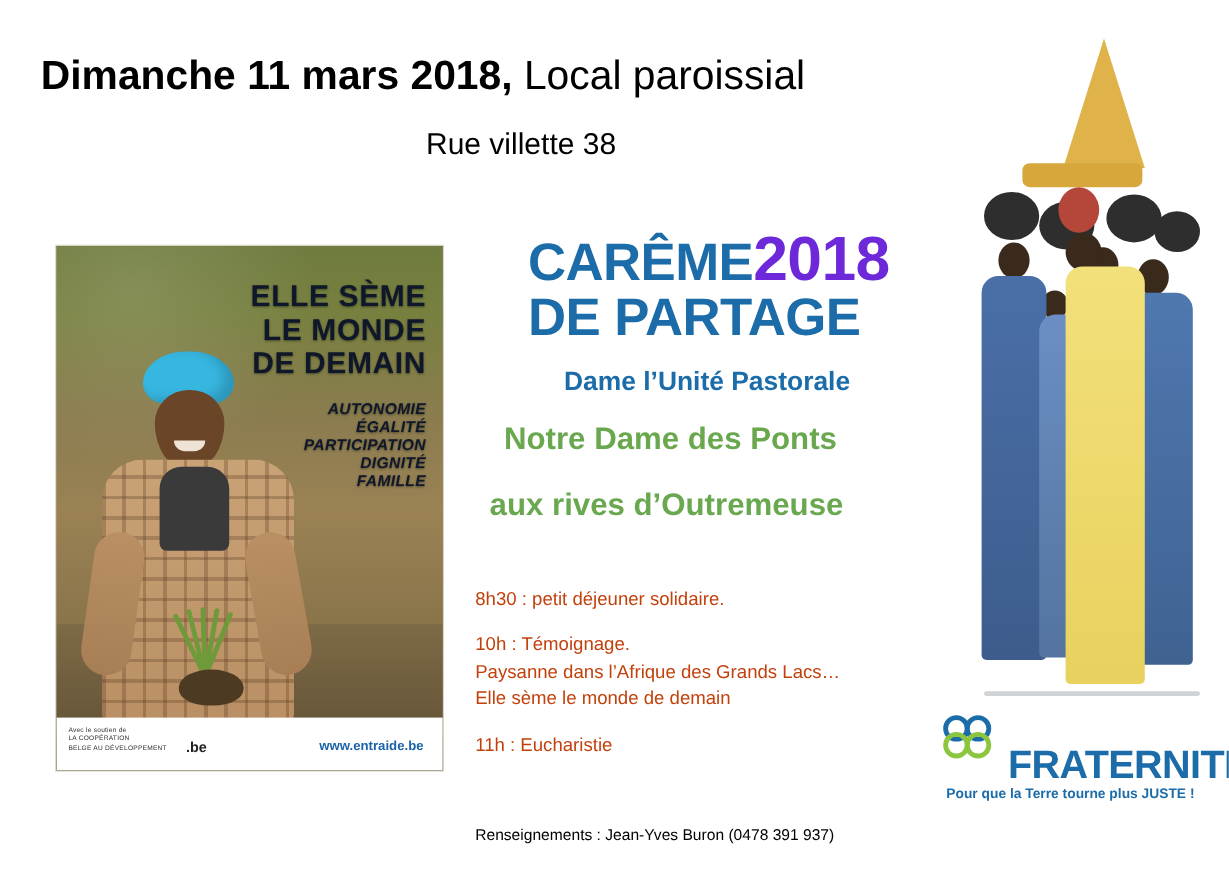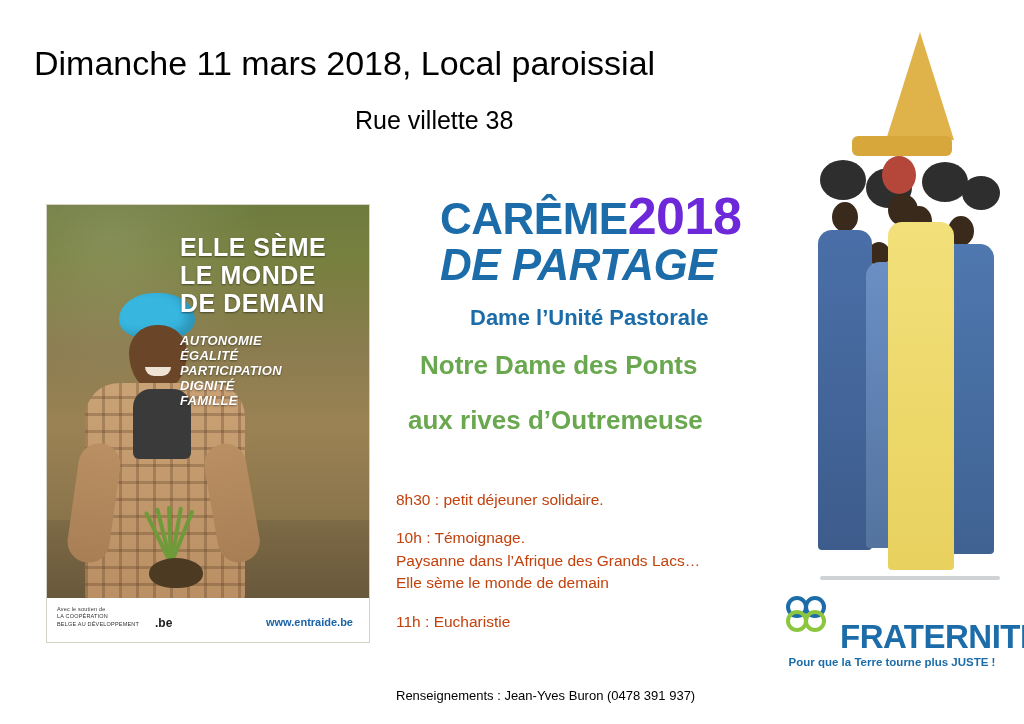--- a/index.html
+++ b/index.html
@@ -26,7 +26,7 @@
     white-space: nowrap;
   }
   .header-line1 .bold {
-    font-weight: normal;
+    font-weight: bold;
     text-align: right;
   }
   .header-line1 .light {

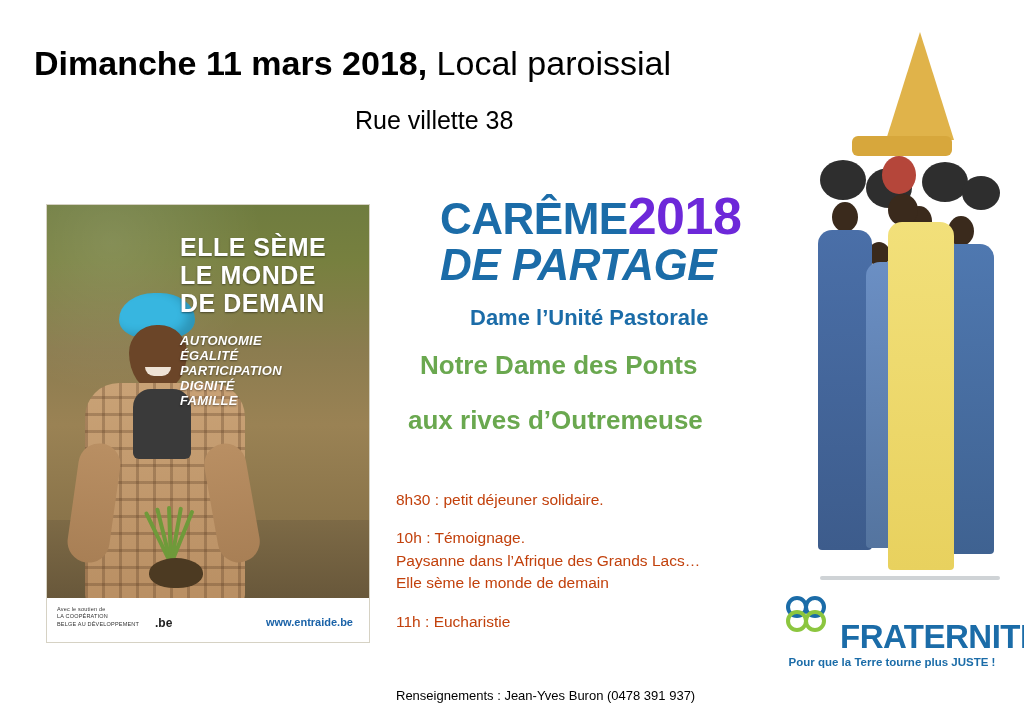--- a/index.html
+++ b/index.html
@@ -109,7 +109,8 @@
     right: 14px;
     top: 28px;
     width: 175px;
-    color: #ffffff;
+    text-align: right;
+    color: #0f172a;
     text-shadow: 0 1px 2px rgba(0,0,0,0.45);
   }
   .poster-text .l1 {

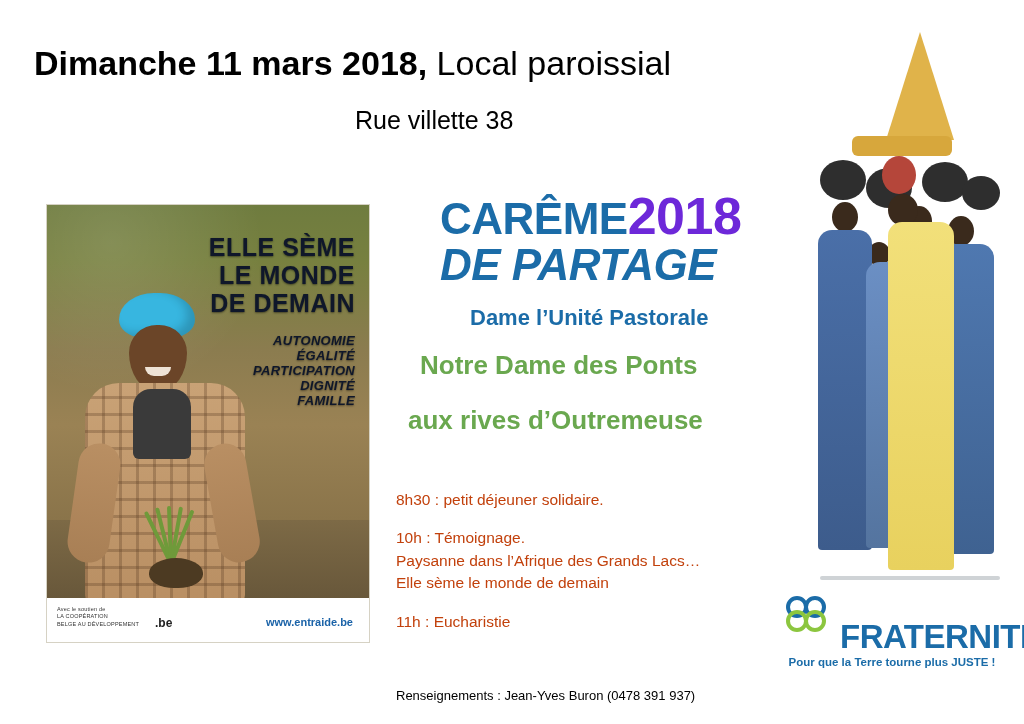--- a/index.html
+++ b/index.html
@@ -230,7 +230,6 @@
     font-weight: bold;
     letter-spacing: -0.5px;
     line-height: 1.05;
-    font-style: italic;
   }
   .careme .blue { color: #1b6ca8; }
   .careme .green { color: #6d28d9; font-size: 52px; }

